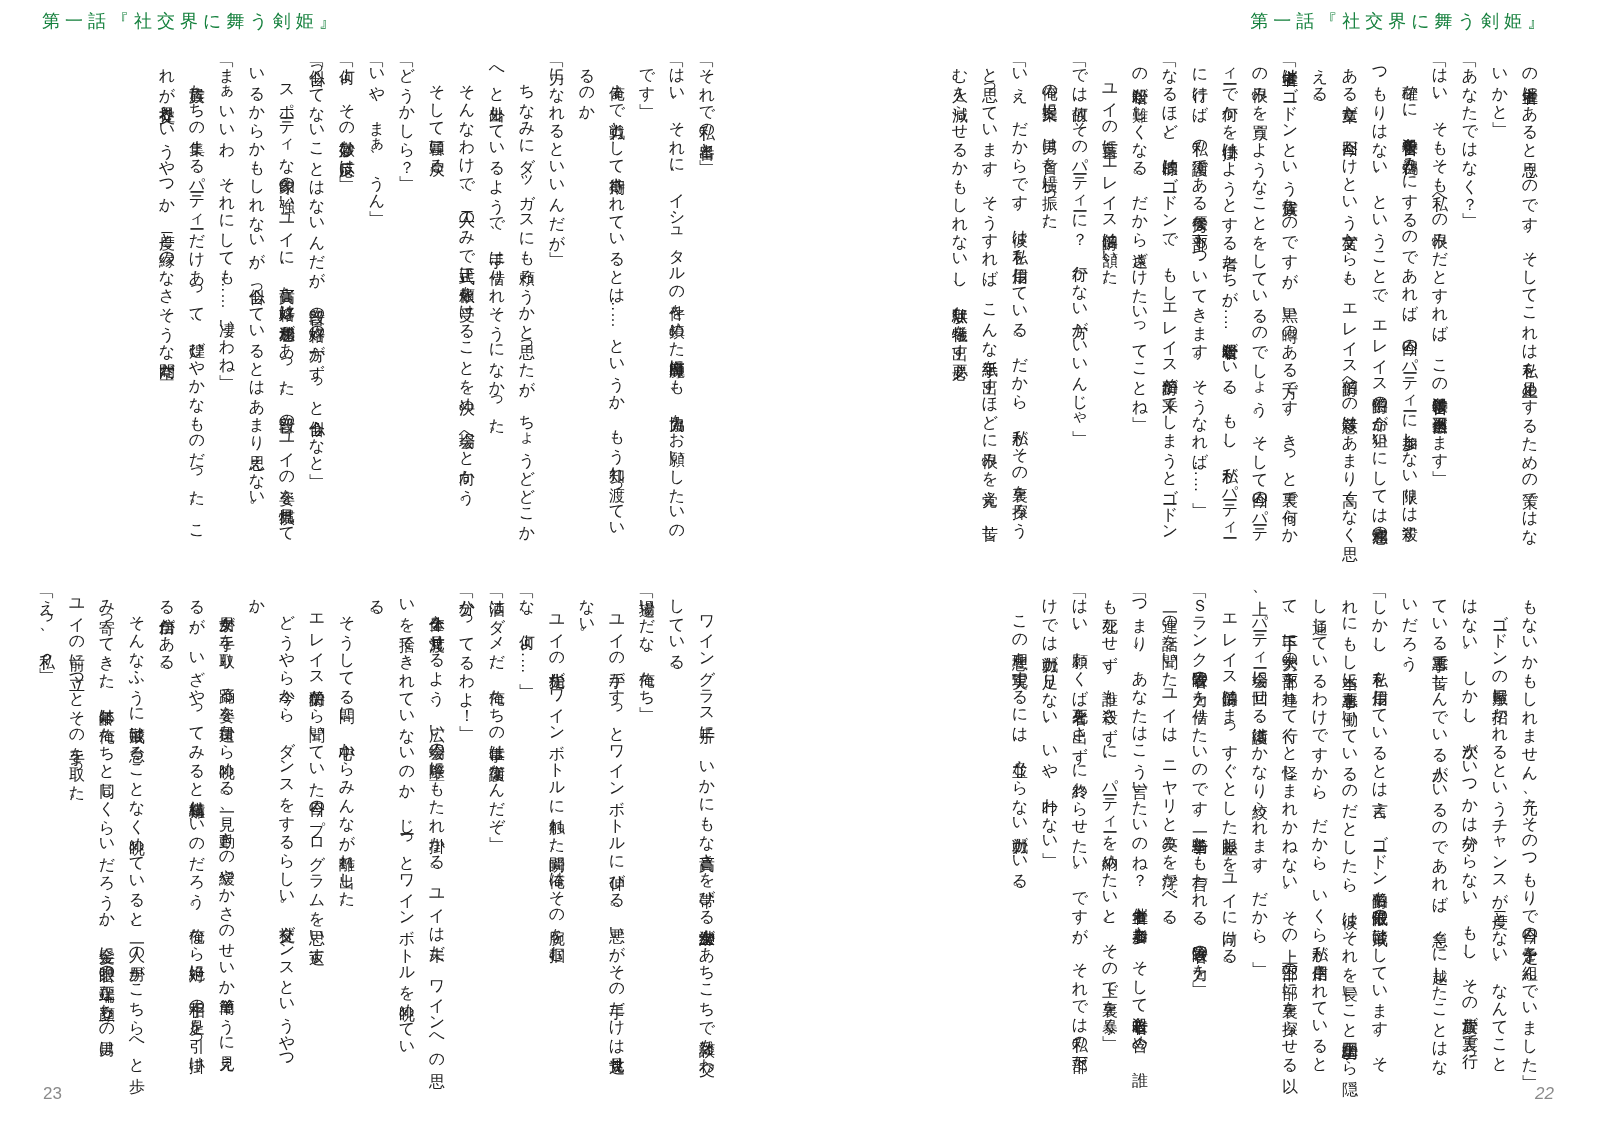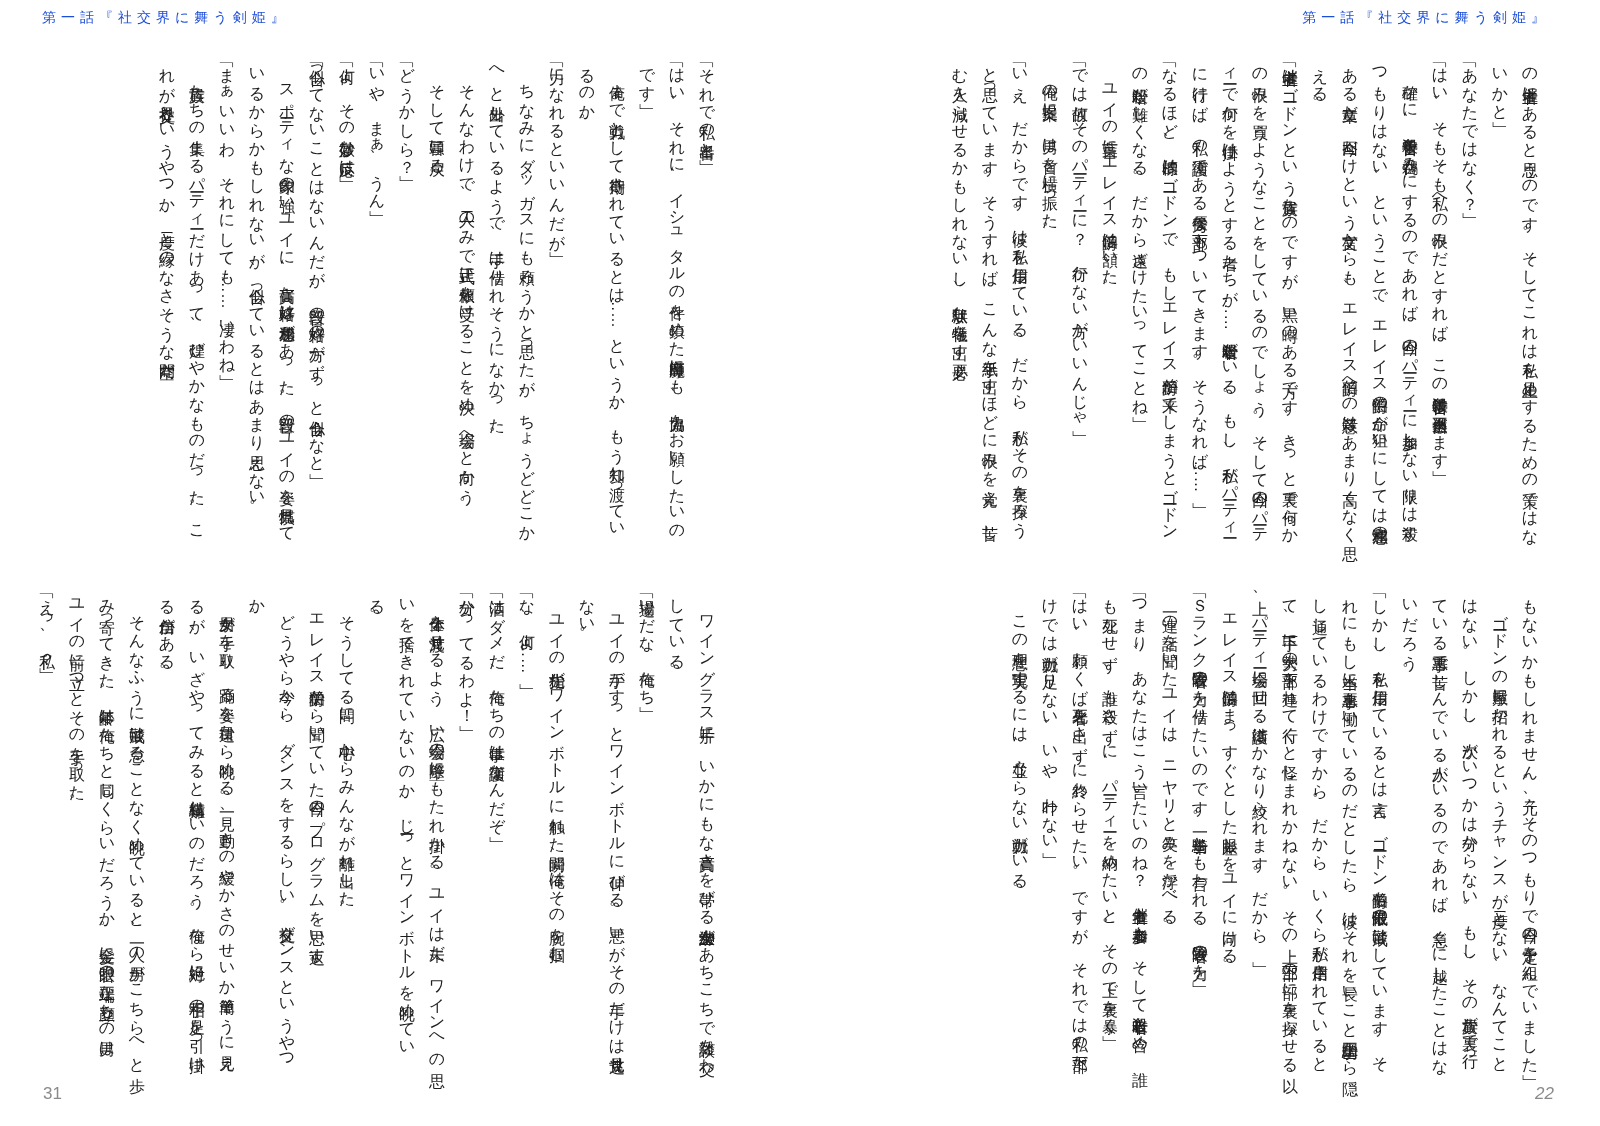--- a/index.html
+++ b/index.html
@@ -23,9 +23,9 @@
   .running-head {
     position: absolute;
     top: 9px;
-    font-size: 14px;
+    font-size: 18px;
     letter-spacing: 5px;
-    color: #1d4ed8;
+    color: #15803d;
     white-space: nowrap;
     font-family: "Liberation Sans", sans-serif;
   }

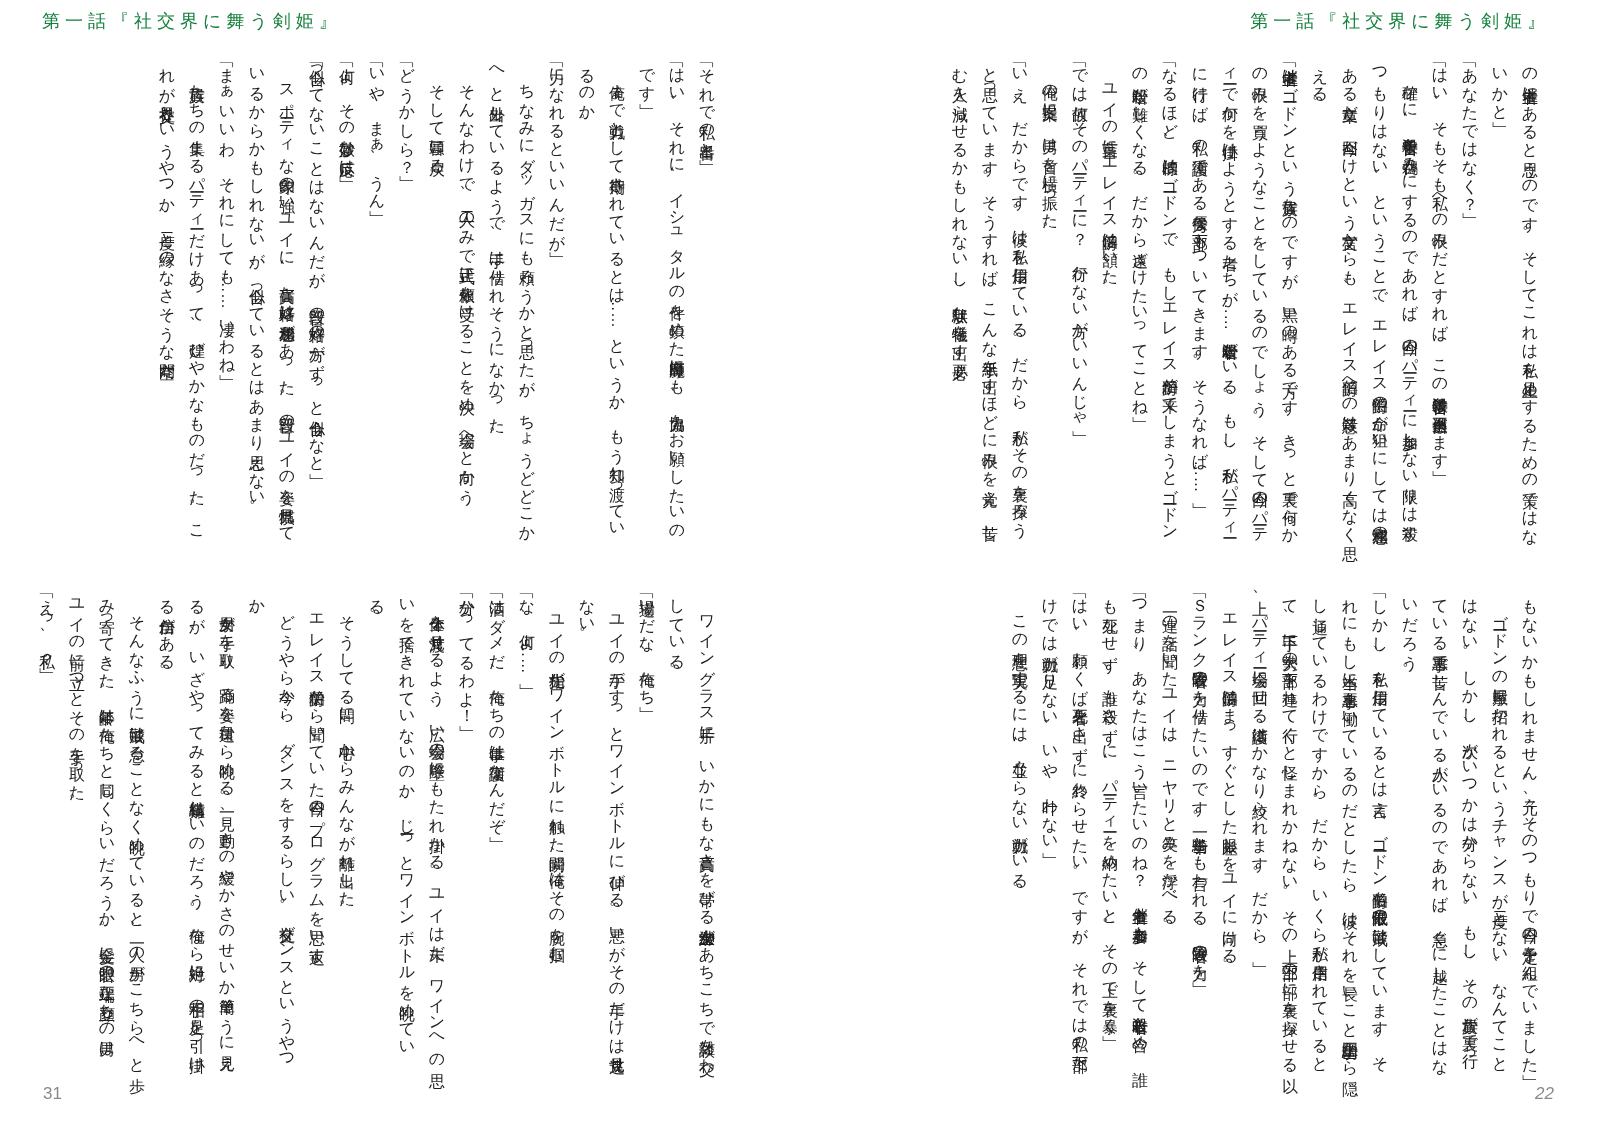--- a/index.html
+++ b/index.html
@@ -137,7 +137,7 @@
         <p>「えっ、私？」</p>
       </div>
 
-    <div class="page-number pn-left">31</div>
+    <div class="page-number pn-left">23</div>
   </section>
 
 </div>

